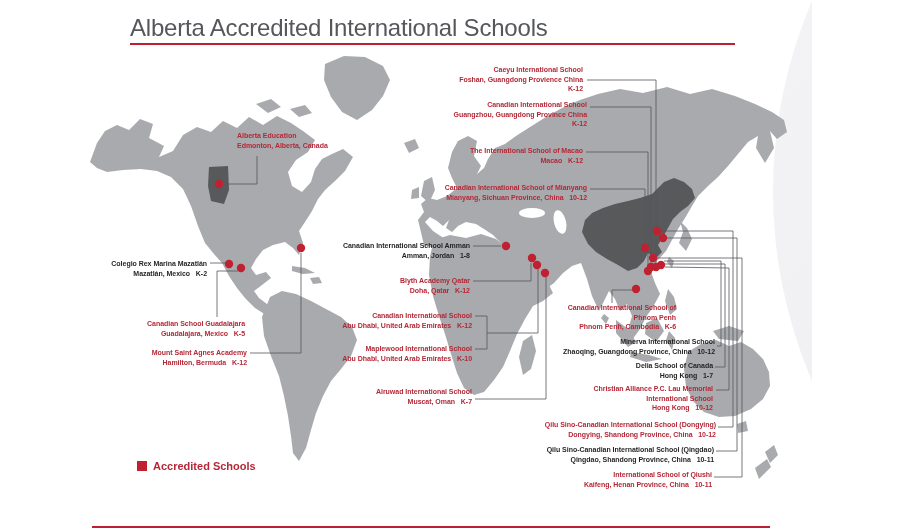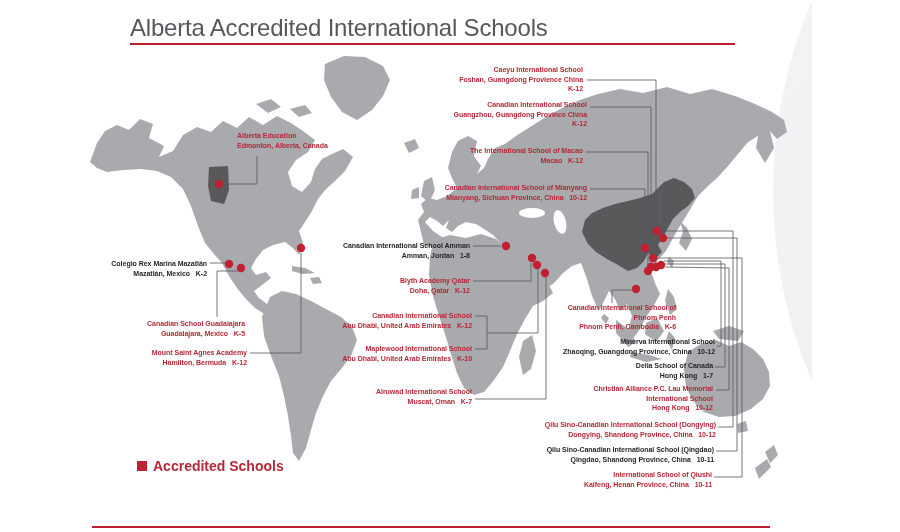--- a/index.html
+++ b/index.html
@@ -37,7 +37,7 @@
   .legend-swatch{width:10px;height:10px;margin-right:6px;flex:0 0 auto;}
   .legend-swatch.accredited{background:var(--dot);}
   .legend-swatch.pre-accredited{background:#111111;}
-  .legend-text{font-size:14px;font-weight:700;}
+  .legend-text{font-size:11px;font-weight:700;}
   .legend-row.accredited .legend-text{color:var(--red-text);}
   .legend-row.pre-accredited .legend-text{color:var(--black-text);}
 </style>

